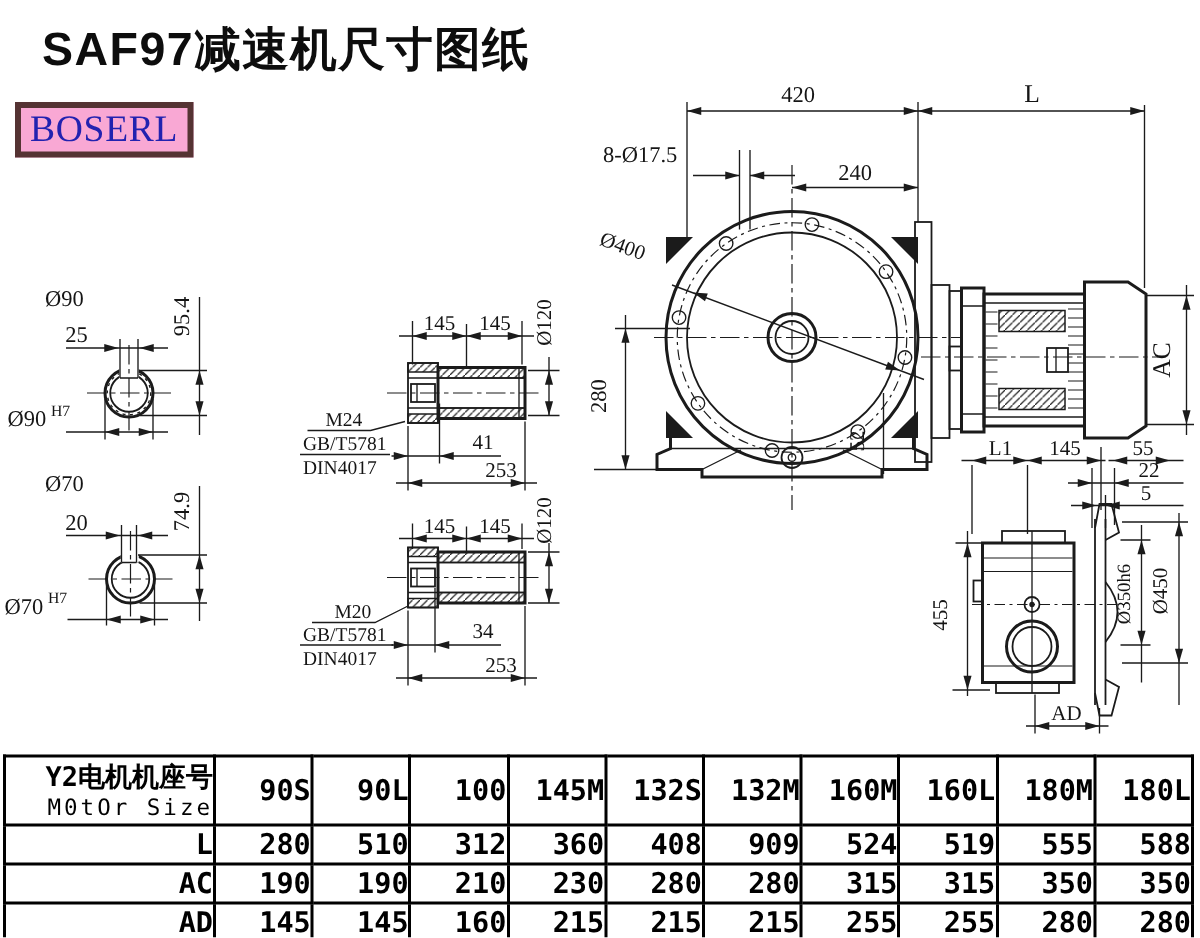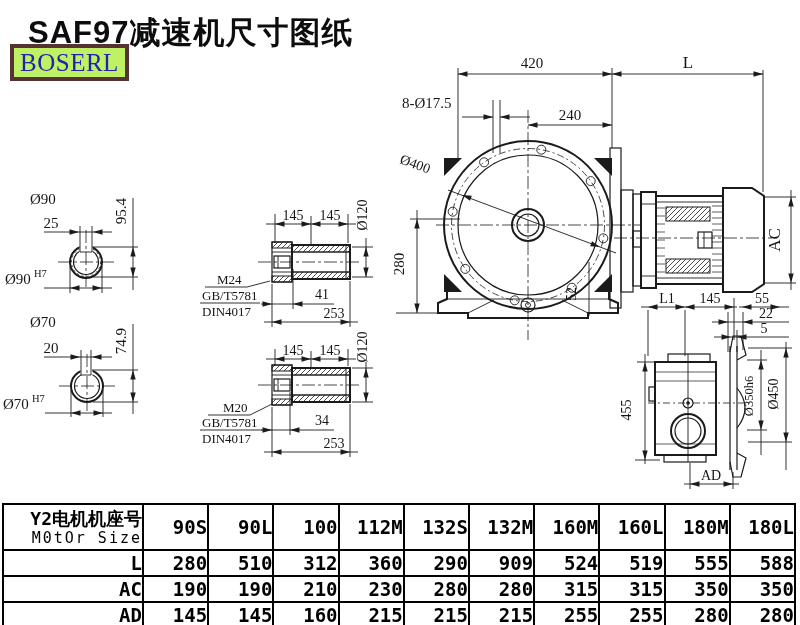--- a/index.html
+++ b/index.html
@@ -7,9 +7,9 @@
          font-family:"Liberation Sans",sans-serif;}
   .title{position:absolute;left:28px;top:12px;margin:0;font-size:31px;font-weight:bold;
          letter-spacing:1px;color:#0d0d0d;font-family:"Liberation Sans",sans-serif;}
-  .logo{position:absolute;left:10px;top:44px;border:4px solid #533;padding:0 6px;
+  .logo{position:absolute;left:10px;top:68px;border:4px solid #533;padding:0 6px;
         font-family:"Liberation Serif","DejaVu Serif",serif;font-size:25px;color:#2222b0;
-        letter-spacing:.5px;line-height:29px;background:#bef264;}
+        letter-spacing:.5px;line-height:29px;background:#f9a8d4;}
   svg text{font-family:"Liberation Serif","DejaVu Serif",serif;fill:#151515;}
   .t15{font-size:15px}.t13{font-size:13px}.t17{font-size:17px}
   .t10{font-size:10.5px}.t12{font-size:12.5px}.t14{font-size:14px}

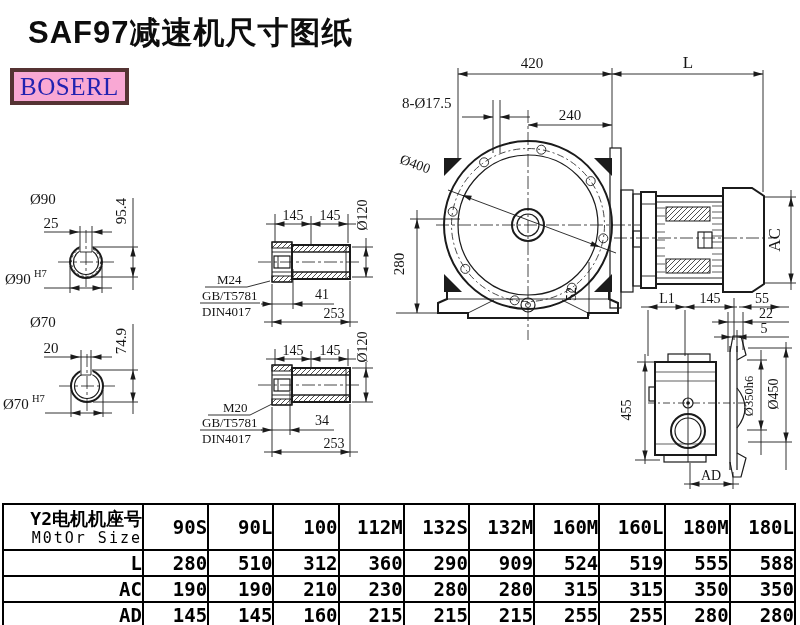--- a/index.html
+++ b/index.html
@@ -320,7 +320,7 @@
         <th>90S</th>
             <th>90L</th>
             <th>100</th>
-            <th>112M</th>
+            <th>145M</th>
             <th>132S</th>
             <th>132M</th>
             <th>160M</th>

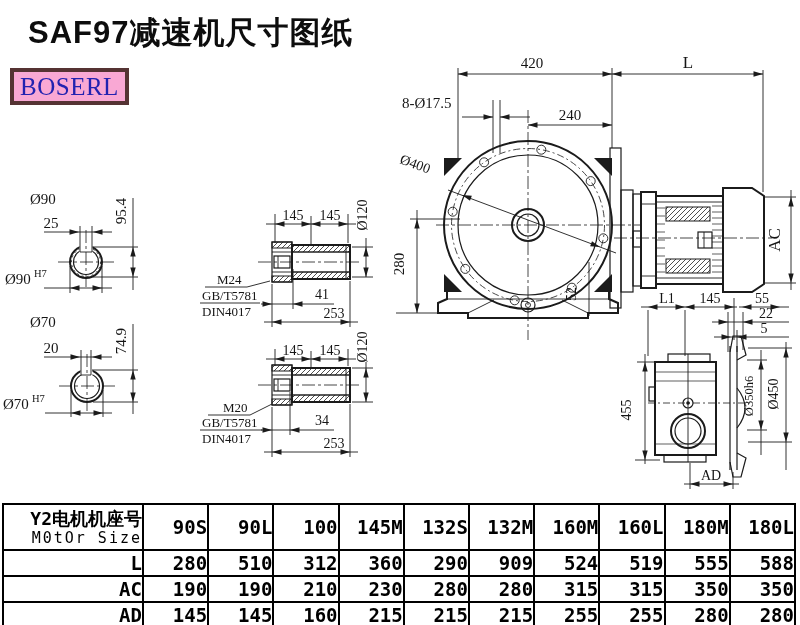--- a/index.html
+++ b/index.html
@@ -336,7 +336,7 @@
             <td>510</td>
             <td>312</td>
             <td>360</td>
-            <td>290</td>
+            <td>408</td>
             <td>909</td>
             <td>524</td>
             <td>519</td>

